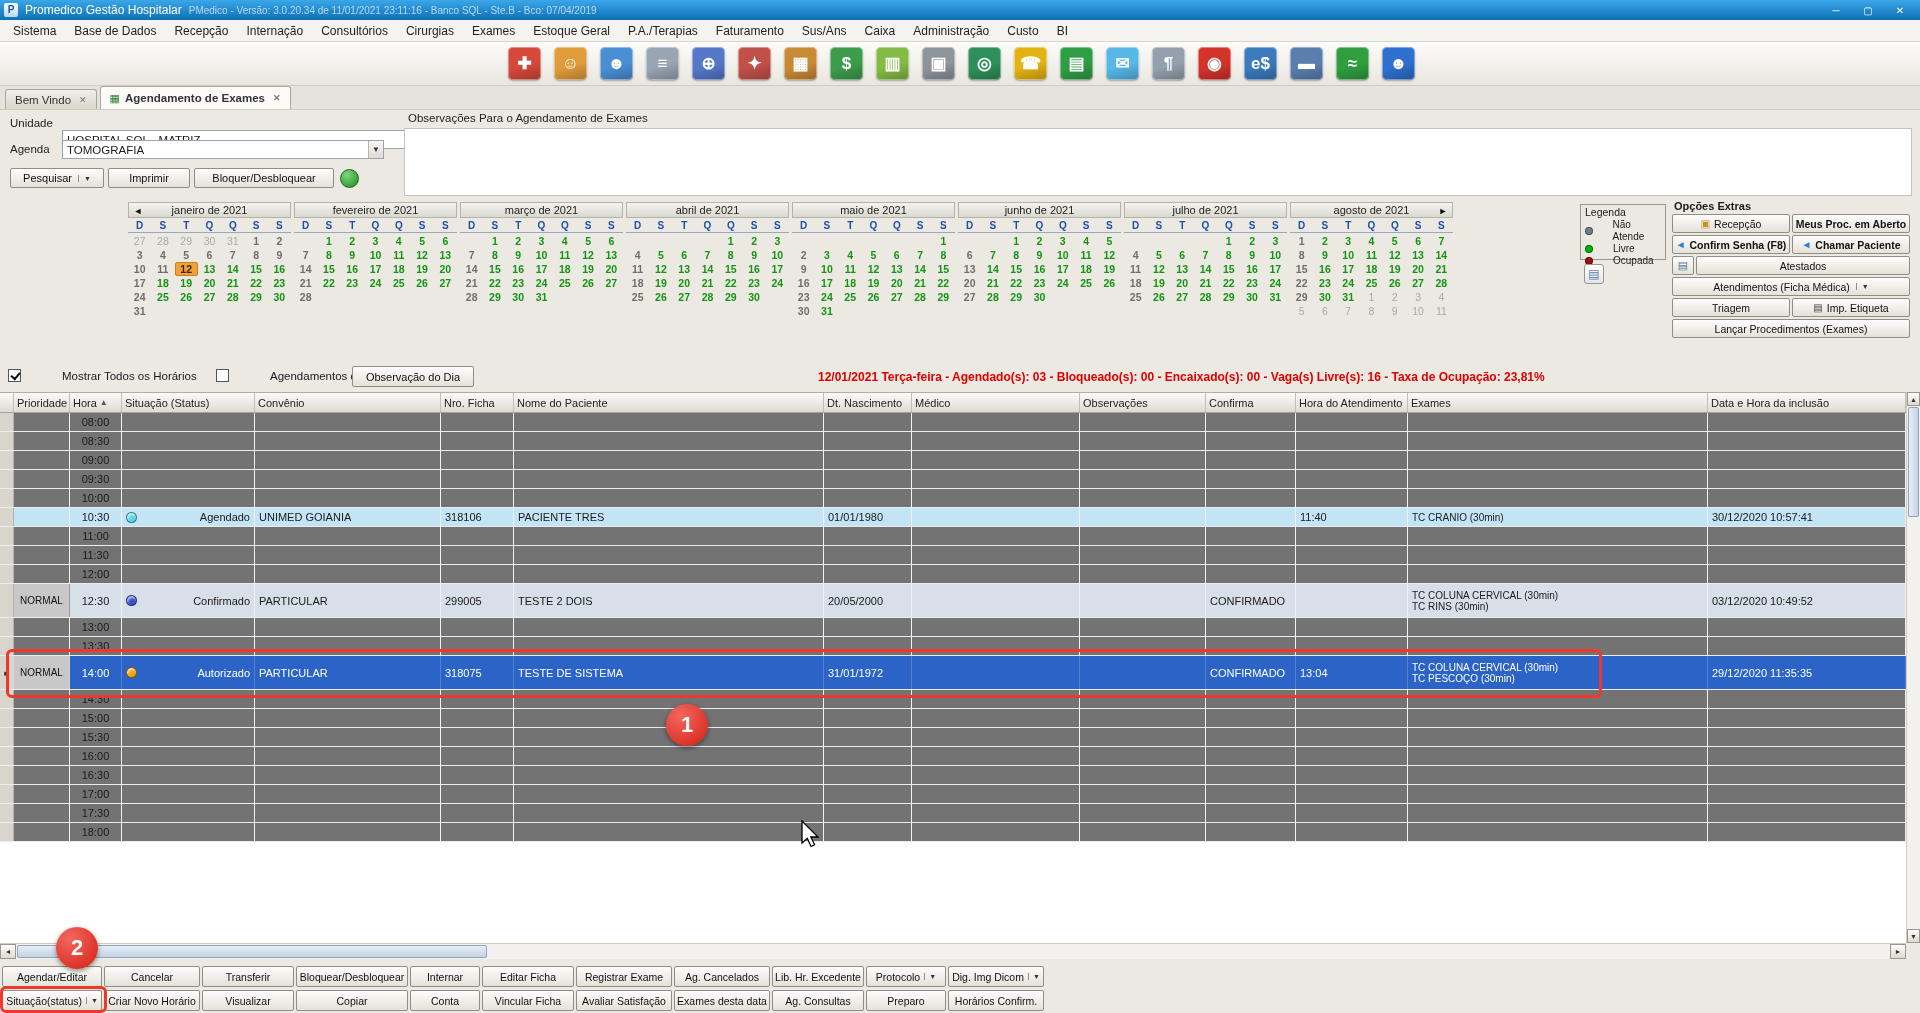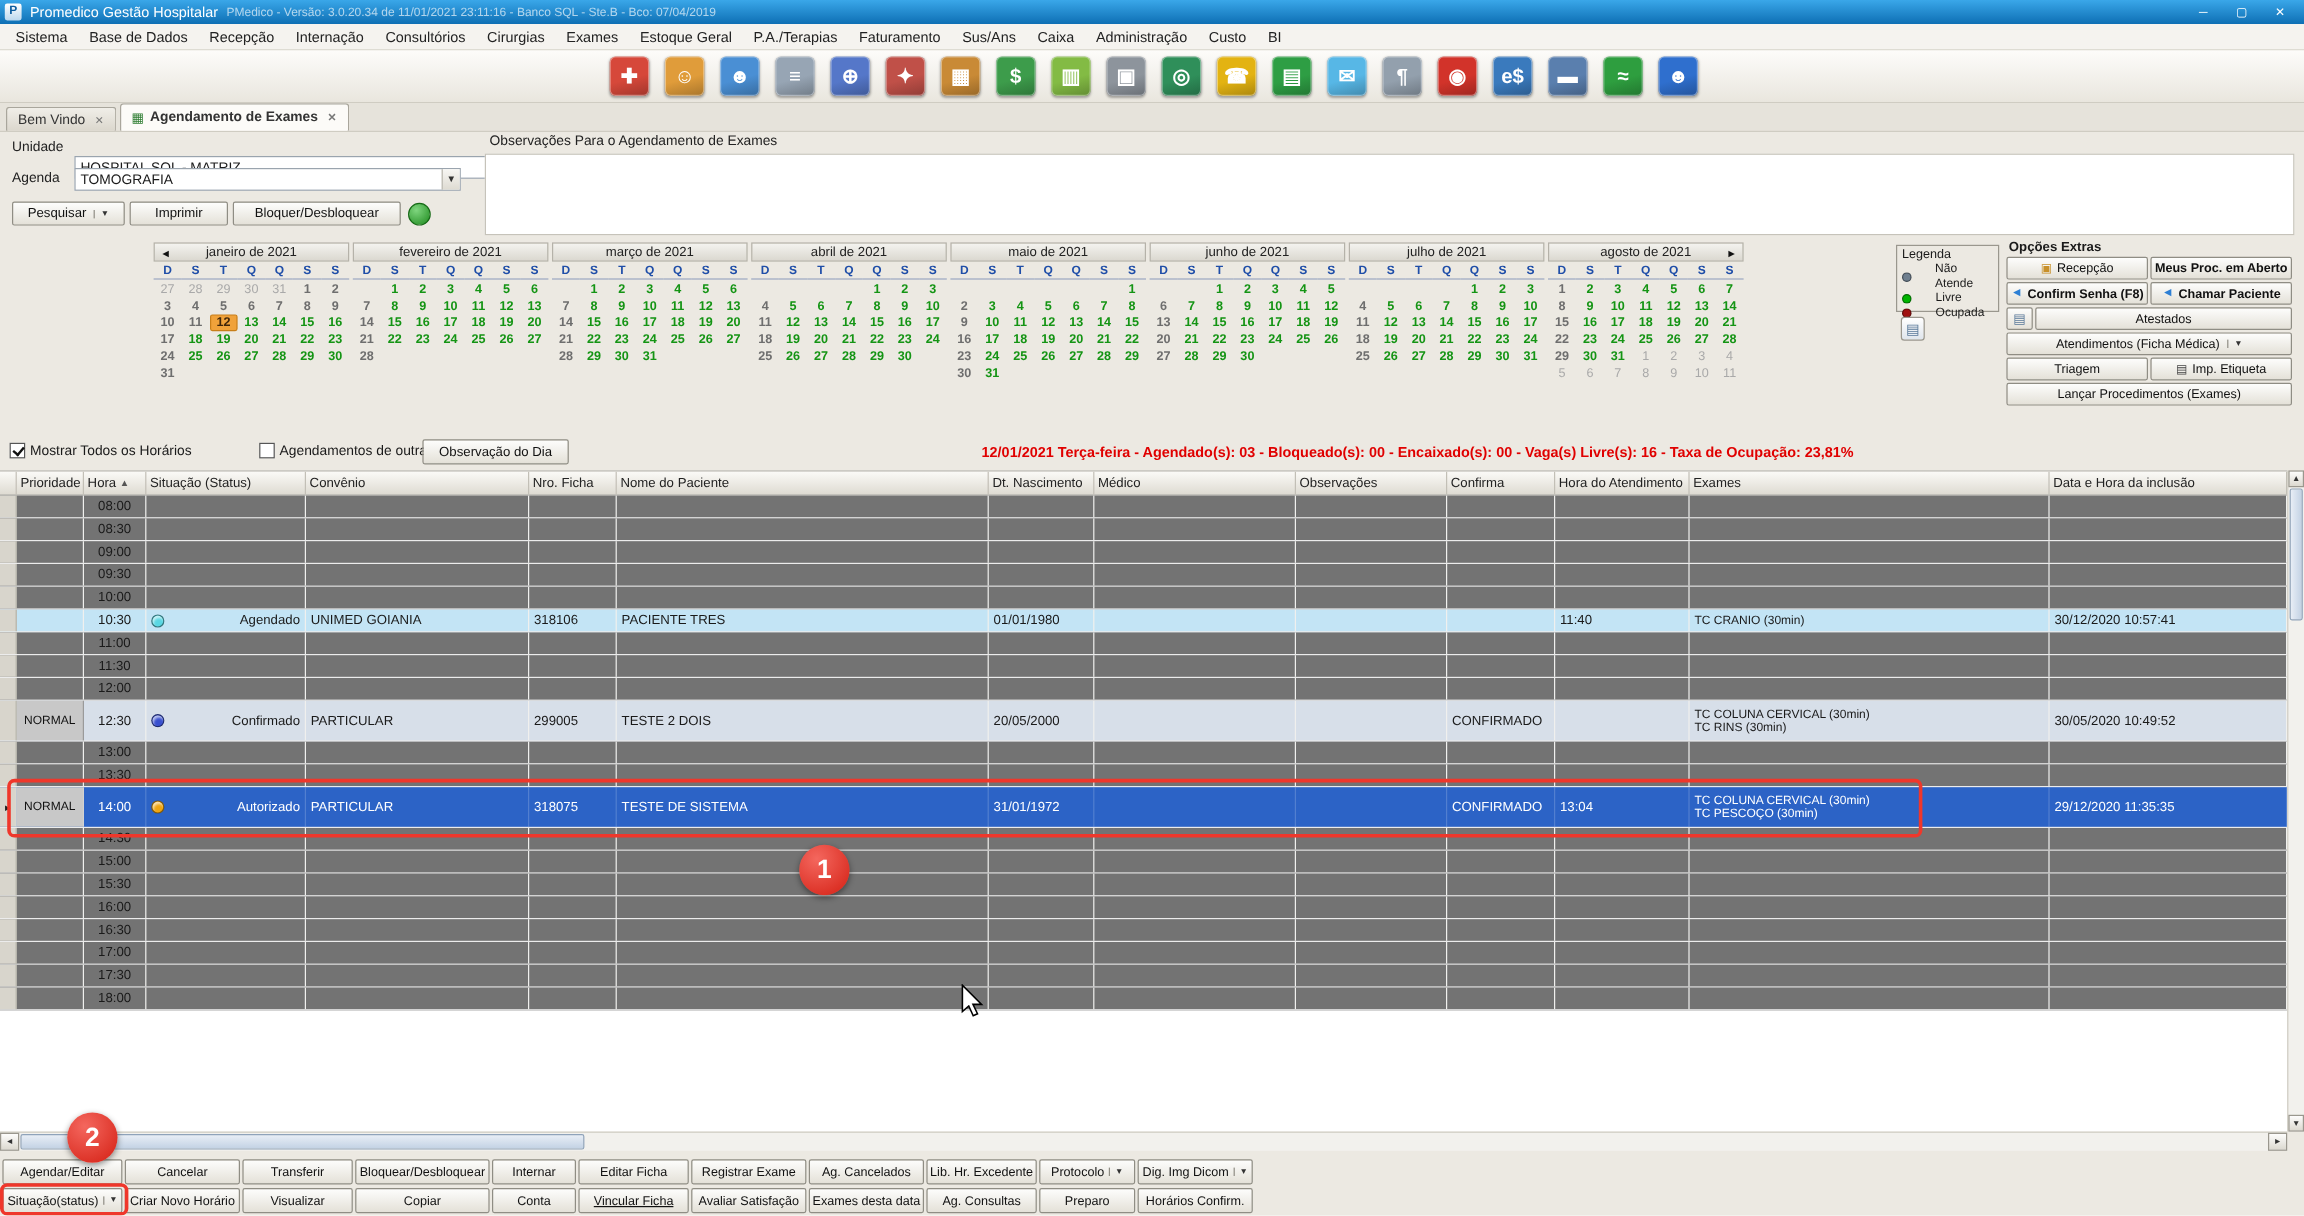--- a/index.html
+++ b/index.html
@@ -73,7 +73,7 @@
   #optrow{position:absolute;top:364px;left:0;right:0;height:26px;}
   .cb{position:absolute;top:5px;width:13px;height:13px;background:#fff;border:1px solid #555;}
   .cb.checked::after{content:"";position:absolute;left:2px;top:2px;width:7px;height:4px;border-left:2px solid #111;border-bottom:2px solid #111;transform:rotate(-50deg);}
-  .cblbl{position:absolute;top:6px;font-size:11.5px;}
+  .cblbl{position:absolute;top:6px;font-size:11.5px;margin-left:37px;}
   #daynote-btn{position:absolute;left:352px;top:2px;width:122px;height:21px;}
   #statusline{position:absolute;left:818px;top:6px;font-size:12px;font-weight:bold;color:#e00000;white-space:nowrap;}
 

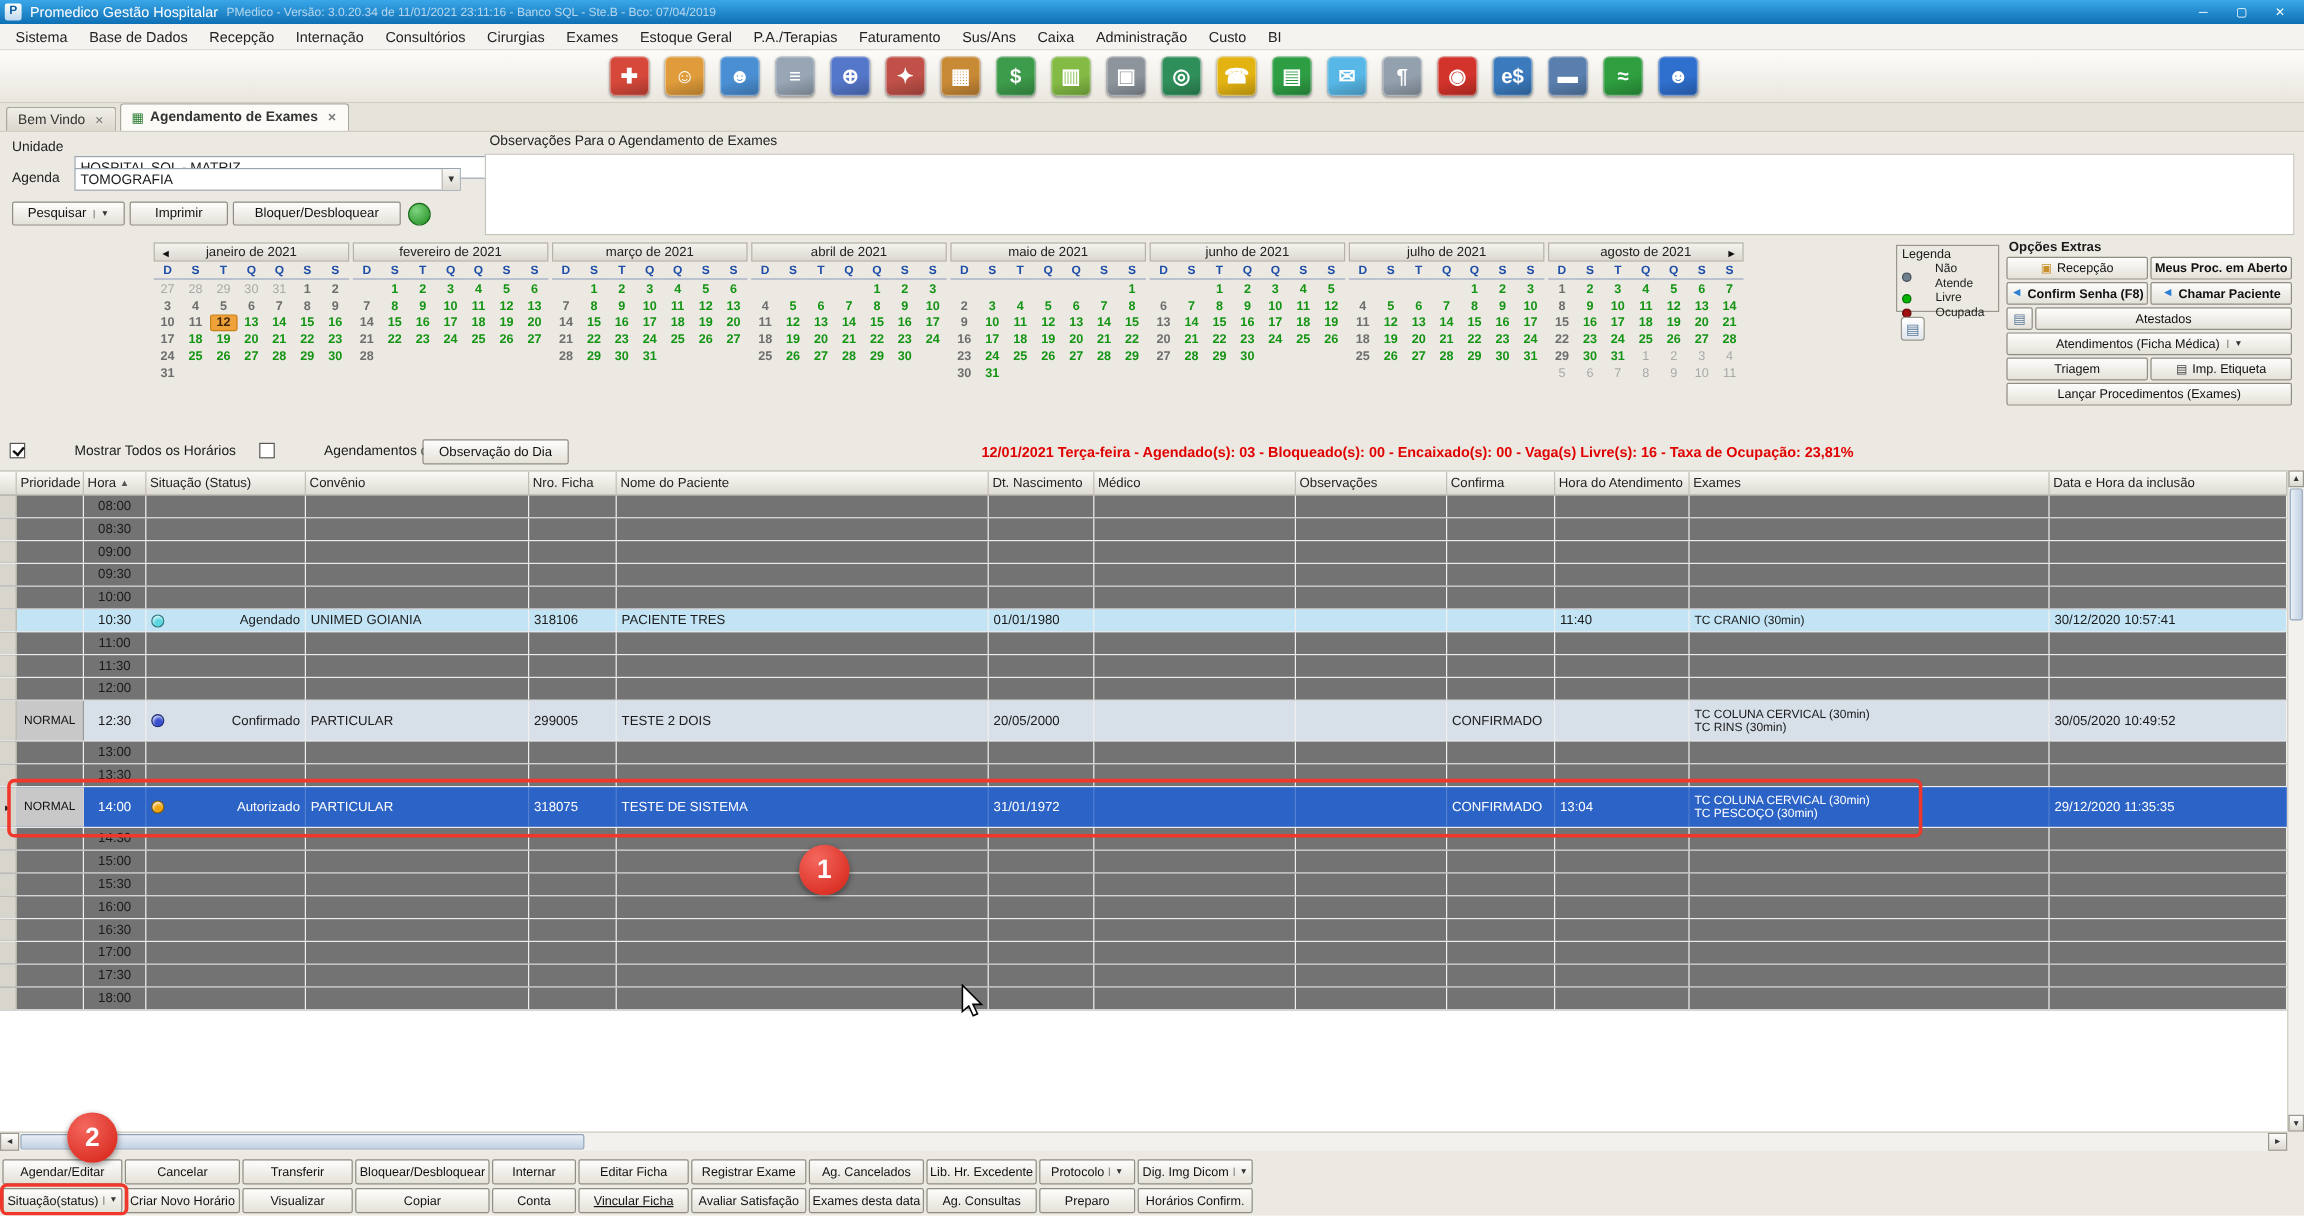--- a/index.html
+++ b/index.html
@@ -957,7 +957,7 @@
           <span>TC COLUNA CERVICAL (30min)</span>
           <span>TC RINS (30min)</span>
         </div>
-        <div class="td w-inc">30/05/2020 10:49:52</div>
+        <div class="td w-inc">03/12/2020 10:49:52</div>
       </div>
       <div class="trow">
         <div class="td w-sel selbox"></div>

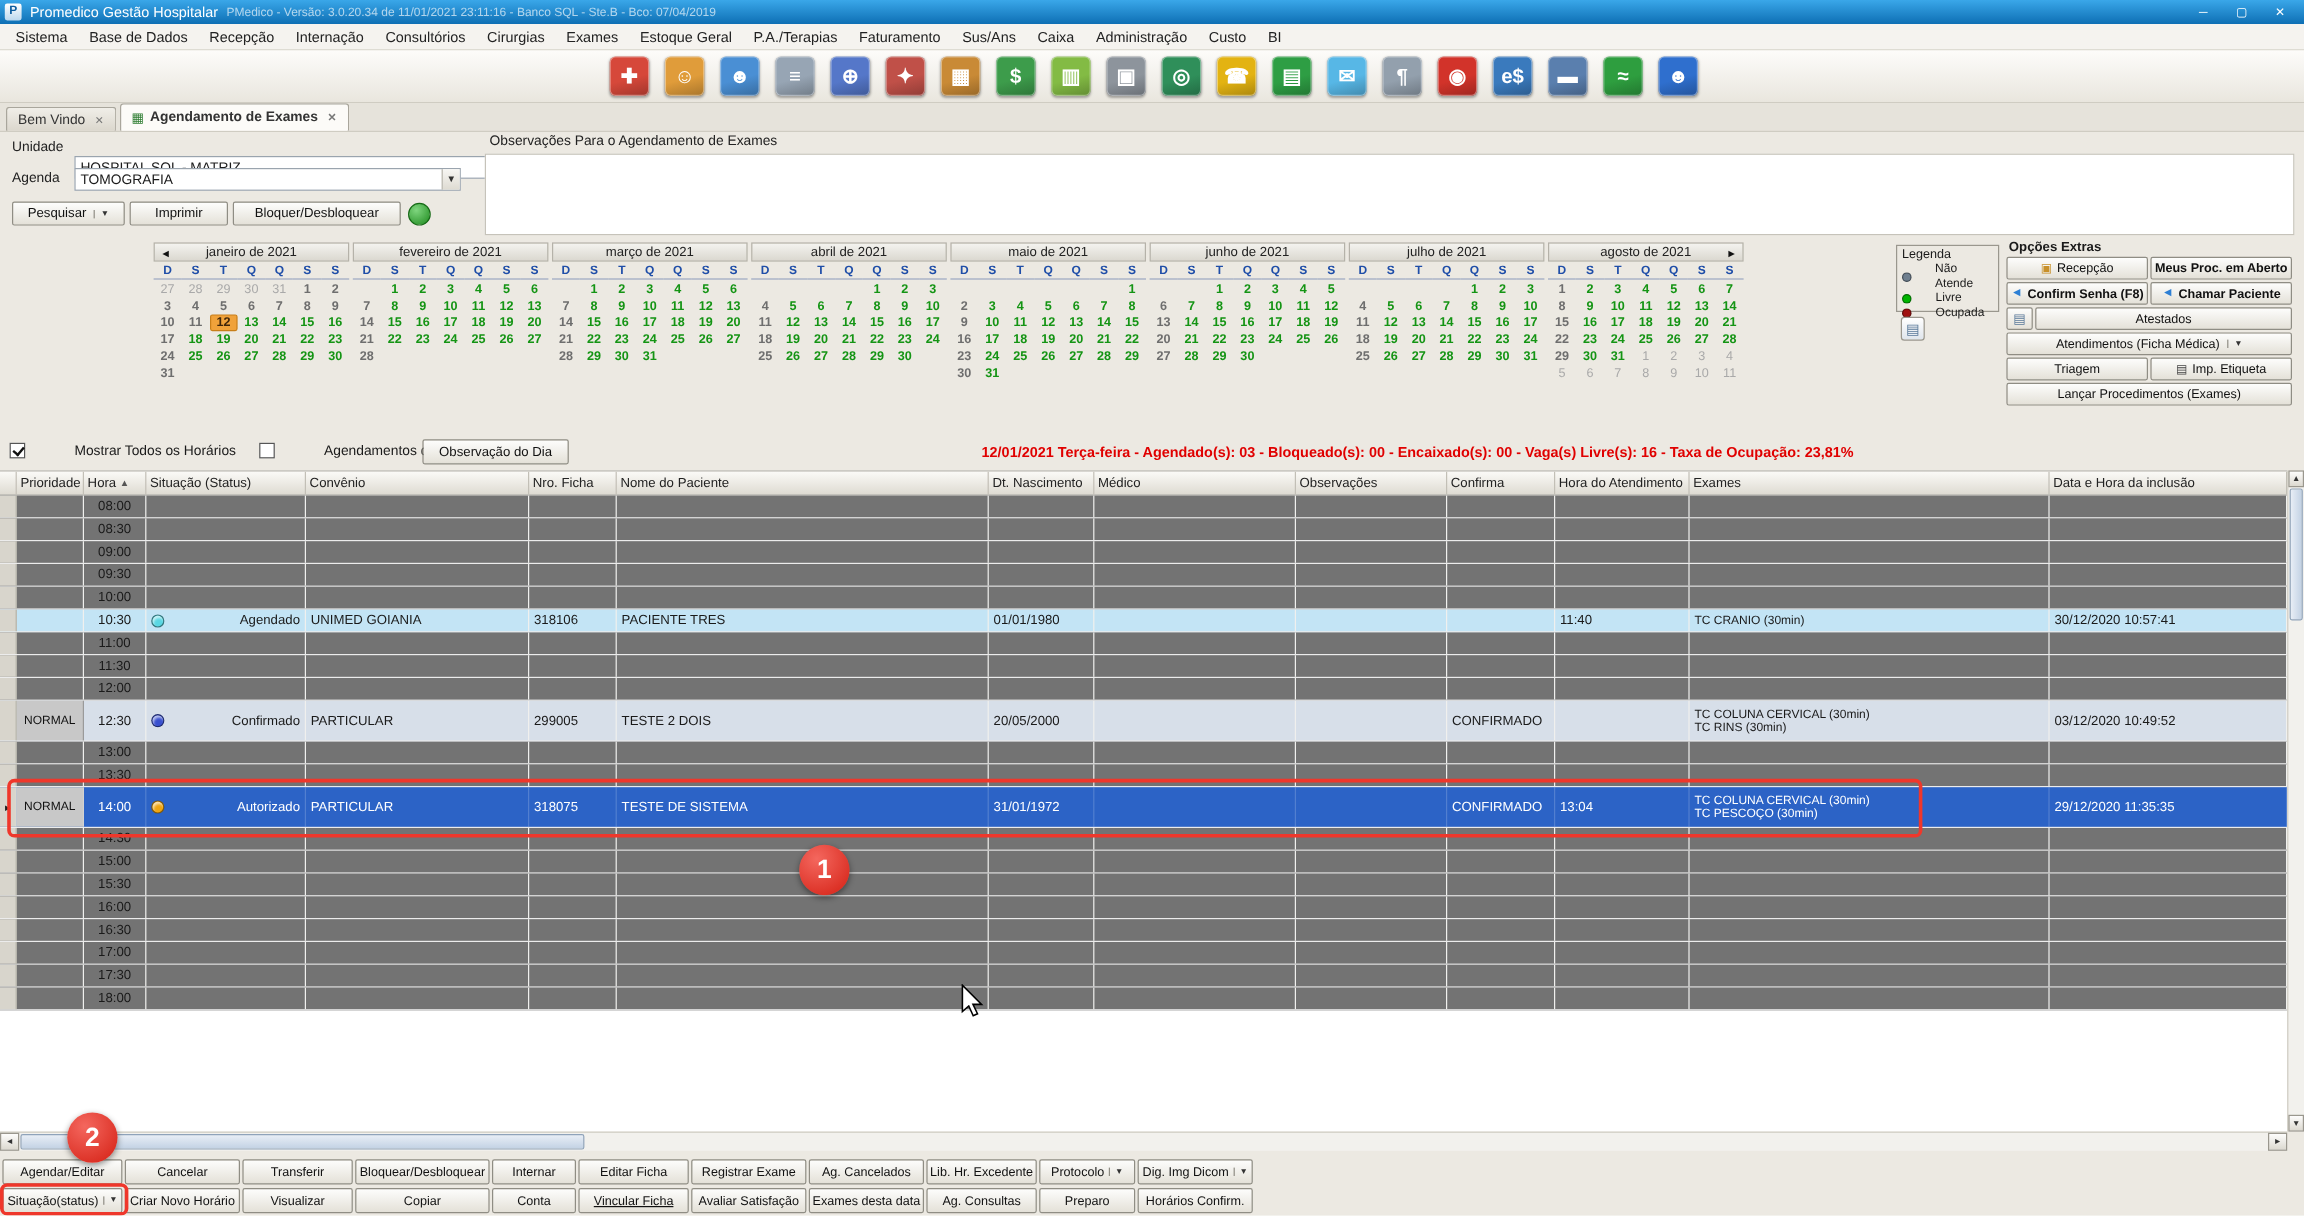--- a/index.html
+++ b/index.html
@@ -1211,7 +1211,7 @@
     <button class="btn bbtn" style="width: 70px;">
       <span>Conta</span>
     </button>
-    <button class="btn bbtn" style="width: 92px; text-decoration: underline;">
+    <button class="btn bbtn" style="width: 92px;">
       <span>Vincular Ficha</span>
     </button>
     <button class="btn bbtn" style="width: 96px;">

